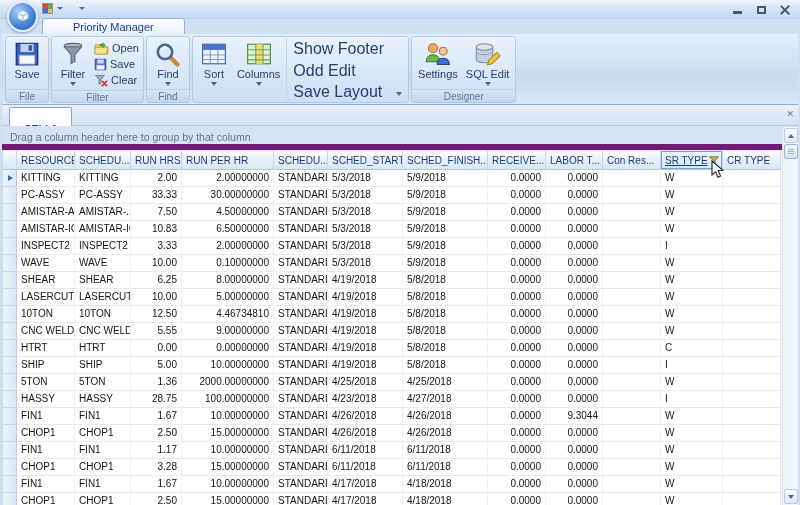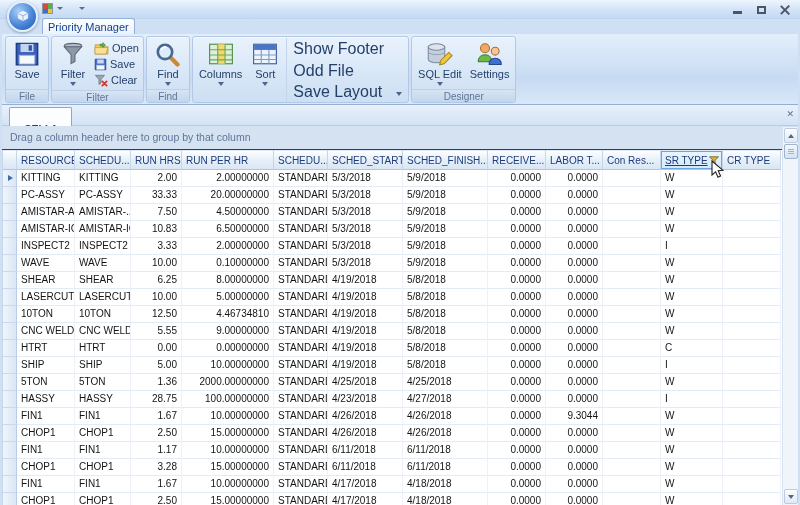--- a/index.html
+++ b/index.html
@@ -32,7 +32,7 @@
 
   
   .tabrow { position:absolute; top:19px; left:2px; right:2px; height:15px; background:transparent; }
-  .ribbon-tab { position:absolute; left:40px; bottom:0; height:16px; padding:1px 5px 0;
+  .ribbon-tab { position:absolute; left:40px; bottom:0; height:16px; padding:1px 30px 0;
     background:linear-gradient(#fdfeff,#eaf2fc); border:1px solid #94b0d6; border-bottom:none;
     border-radius:3px 3px 0 0; color:#15428b; font-size:11px; line-height:14px; }
 

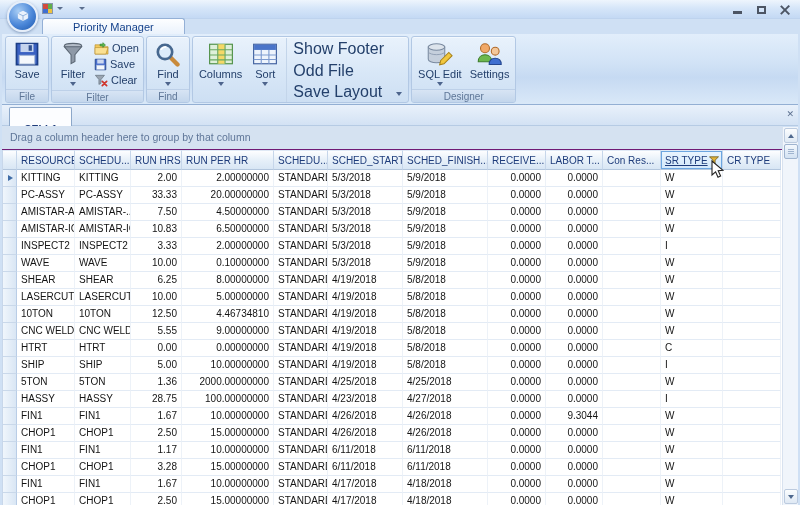--- a/index.html
+++ b/index.html
@@ -227,23 +227,23 @@
         <div class="bigbtn">
           <span class="bicon">
             <svg width="26" height="26" viewBox="0 0 16 16">
+              <rect x="1" y="2" width="14" height="12" fill="#eef4fc" stroke="#3f5f9e" stroke-width="0.7"></rect>
+              <rect x="1.3" y="2.3" width="13.4" height="3.2" fill="#4a74c9"></rect>
+              <path d="M1 8.6 h14 M1 11.4 h14 M5.7 5.5 v8.5 M10.4 5.5 v8.5" stroke="#7d9bd0" stroke-width="0.7"></path>
+            </svg>
+          </span>
+          <span class="blabel">Sort</span>
+          <span class="caret"></span>
+        </div>
+        <div class="bigbtn">
+          <span class="bicon">
+            <svg width="26" height="26" viewBox="0 0 16 16">
               <rect x="1" y="2" width="14" height="12" fill="#dff0da" stroke="#4e8f46" stroke-width="0.7"></rect>
               <rect x="6" y="2" width="4.5" height="12" fill="#f5d867"></rect>
               <path d="M1 5.4 h14 M1 8.6 h14 M1 11.6 h14 M6 2 v12 M10.5 2 v12" stroke="#6aa861" stroke-width="0.7"></path>
             </svg>
           </span>
           <span class="blabel">Columns</span>
-          <span class="caret"></span>
-        </div>
-        <div class="bigbtn">
-          <span class="bicon">
-            <svg width="26" height="26" viewBox="0 0 16 16">
-              <rect x="1" y="2" width="14" height="12" fill="#eef4fc" stroke="#3f5f9e" stroke-width="0.7"></rect>
-              <rect x="1.3" y="2.3" width="13.4" height="3.2" fill="#4a74c9"></rect>
-              <path d="M1 8.6 h14 M1 11.4 h14 M5.7 5.5 v8.5 M10.4 5.5 v8.5" stroke="#7d9bd0" stroke-width="0.7"></path>
-            </svg>
-          </span>
-          <span class="blabel">Sort</span>
           <span class="caret"></span>
         </div>
         <div class="textcol">

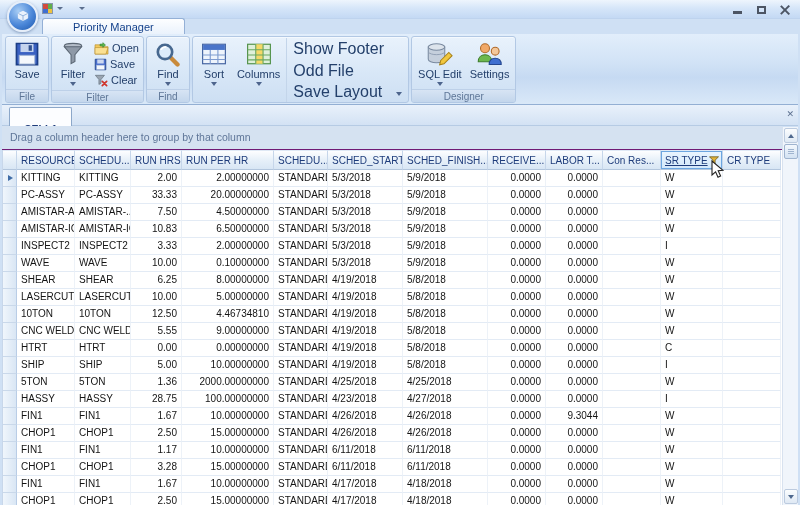--- a/index.html
+++ b/index.html
@@ -248,7 +248,7 @@
         </div>
         <div class="textcol">
           <div class="textbtn">Show Footer</div>
-          <div class="textbtn">Odd File</div>
+          <div class="textbtn">Odd Edit</div>
           <div class="textbtn">Save Layout</div>
         </div>
         <div class="layout-caret-col">

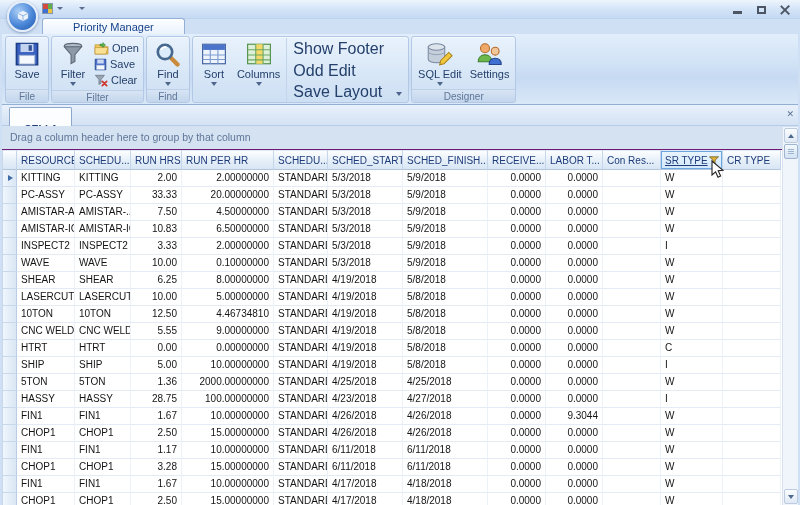--- a/index.html
+++ b/index.html
@@ -262,6 +262,17 @@
         <div class="bigbtn">
           <span class="bicon">
             <svg width="27" height="27" viewBox="0 0 18 18">
+              <circle cx="6" cy="4.8" r="3" fill="#f0a868" stroke="#b06a2a" stroke-width="0.7"></circle>
+              <path d="M1.5 13.8 c0-3 2-4.6 4.5-4.6 s4.5 1.6 4.5 4.6z" fill="#6db84d" stroke="#3f7d2c" stroke-width="0.7"></path>
+              <circle cx="12.8" cy="6.8" r="2.6" fill="#f3c79a" stroke="#b06a2a" stroke-width="0.7"></circle>
+              <path d="M8.8 15.6 c0-2.7 1.8-4.1 4-4.1 s4 1.4 4 4.1z" fill="#3f6fd1" stroke="#24468f" stroke-width="0.7"></path>
+            </svg>
+          </span>
+          <span class="blabel">Settings</span>
+        </div>
+        <div class="bigbtn">
+          <span class="bicon">
+            <svg width="27" height="27" viewBox="0 0 18 18">
               <path d="M1.5 4 v8.2 c0 1.3 2.5 2.3 5.5 2.3 s5.5 -1 5.5 -2.3 v-8.2z" fill="#c5cfdc" stroke="#7a8aa0" stroke-width="0.7"></path>
               <ellipse cx="7" cy="4" rx="5.5" ry="2.2" fill="#dde4ec" stroke="#7a8aa0" stroke-width="0.7"></ellipse>
               <path d="M1.5 7.5 c1 1 3 1.6 5.5 1.6 s4.5 -.6 5.5 -1.6" fill="none" stroke="#8d9cb1" stroke-width="0.6"></path>
@@ -270,17 +281,6 @@
           </span>
           <span class="blabel">SQL Edit</span>
           <span class="caret"></span>
-        </div>
-        <div class="bigbtn">
-          <span class="bicon">
-            <svg width="27" height="27" viewBox="0 0 18 18">
-              <circle cx="6" cy="4.8" r="3" fill="#f0a868" stroke="#b06a2a" stroke-width="0.7"></circle>
-              <path d="M1.5 13.8 c0-3 2-4.6 4.5-4.6 s4.5 1.6 4.5 4.6z" fill="#6db84d" stroke="#3f7d2c" stroke-width="0.7"></path>
-              <circle cx="12.8" cy="6.8" r="2.6" fill="#f3c79a" stroke="#b06a2a" stroke-width="0.7"></circle>
-              <path d="M8.8 15.6 c0-2.7 1.8-4.1 4-4.1 s4 1.4 4 4.1z" fill="#3f6fd1" stroke="#24468f" stroke-width="0.7"></path>
-            </svg>
-          </span>
-          <span class="blabel">Settings</span>
         </div>
       </div>
       <div class="rgroup-label">Designer</div>

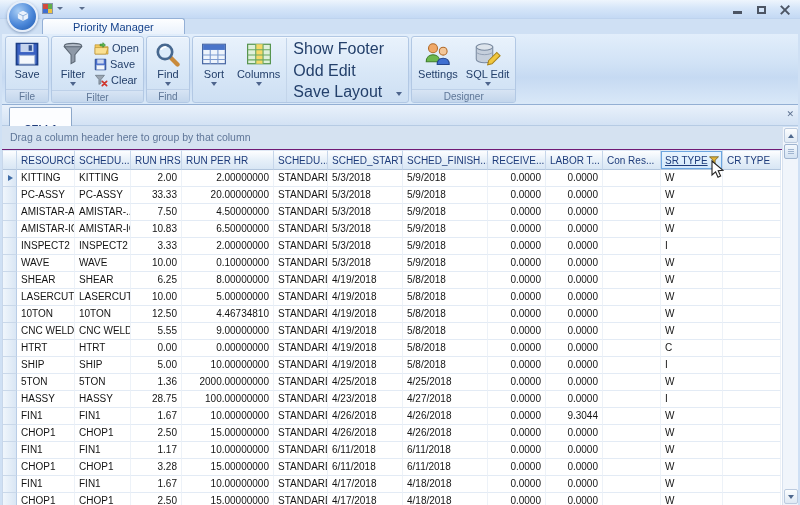--- a/index.html
+++ b/index.html
@@ -67,7 +67,7 @@
 
   
   .groupby { position:absolute; top:126px; left:2px; width:780px; height:24px; background:#d5e2f1;
-    border-bottom:1px solid #701a75; color:#5f7698; font-size:10.5px; line-height:23px; padding-left:8px; }
+    border-bottom:6px solid #701a75; color:#5f7698; font-size:10.5px; line-height:23px; padding-left:8px; }
 
   
   .gridwrap { position:absolute; top:150px; left:2px; width:780px; bottom:0; background:#fff;

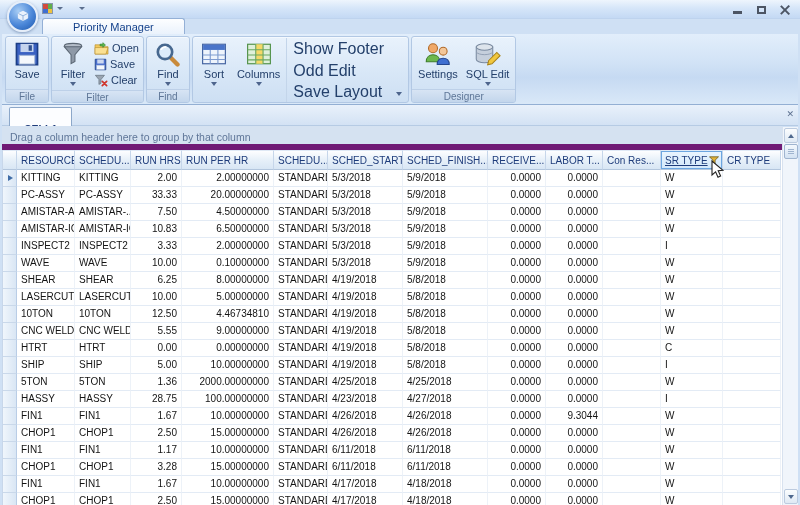--- a/index.html
+++ b/index.html
@@ -351,7 +351,7 @@
             <td class="">PC-ASSY</td>
             <td class="">PC-ASSY</td>
             <td class="num">33.33</td>
-            <td class="num">20.00000000</td>
+            <td class="num">30.00000000</td>
             <td class="">STANDARD</td>
             <td class="">5/3/2018</td>
             <td class="">5/9/2018</td>

